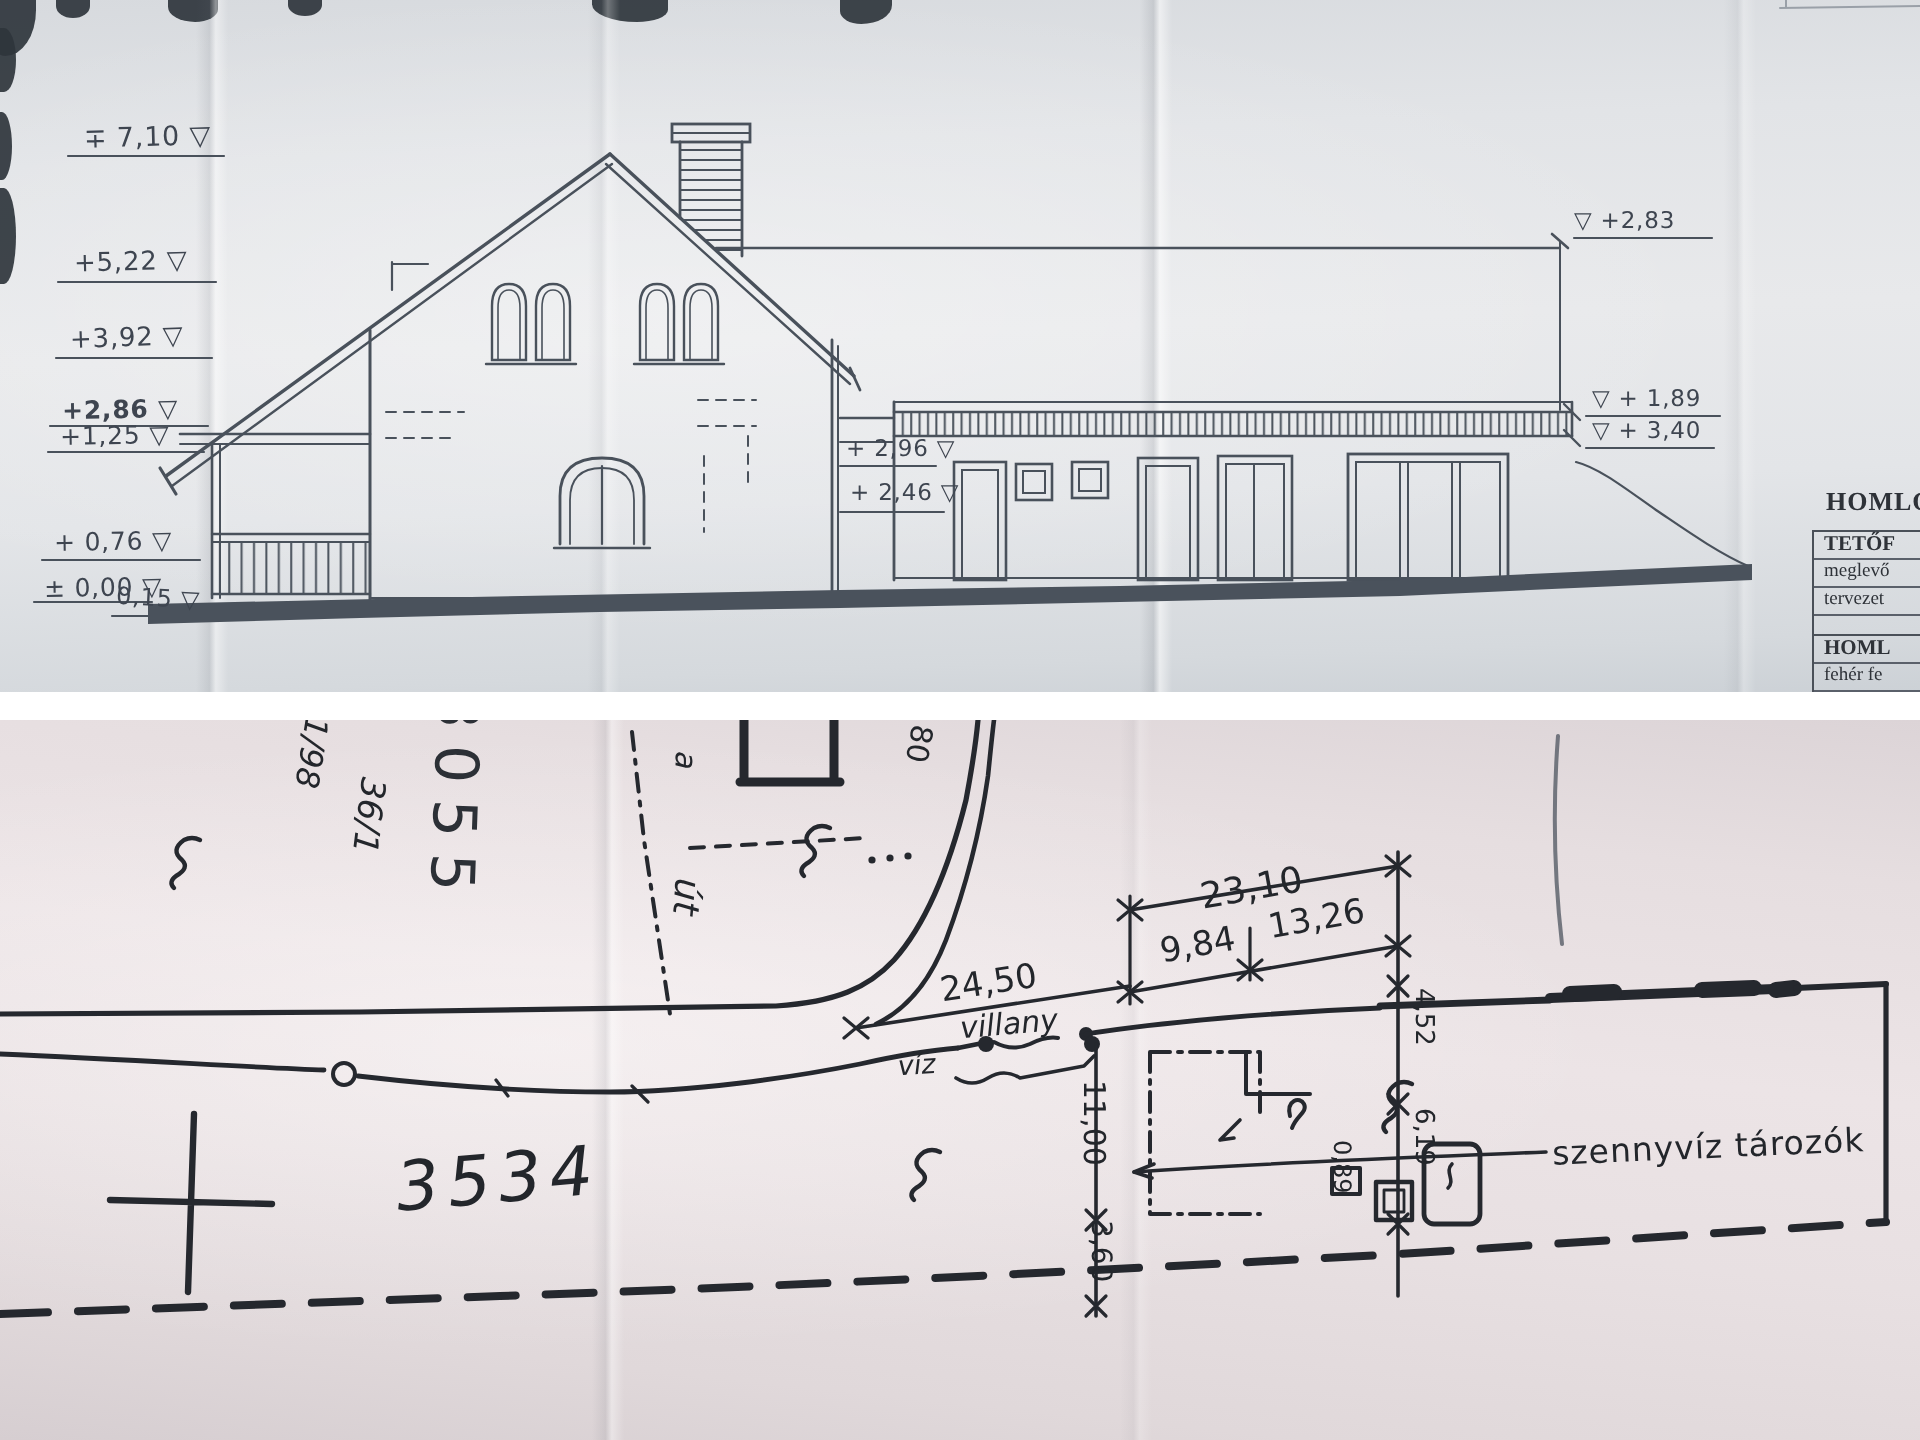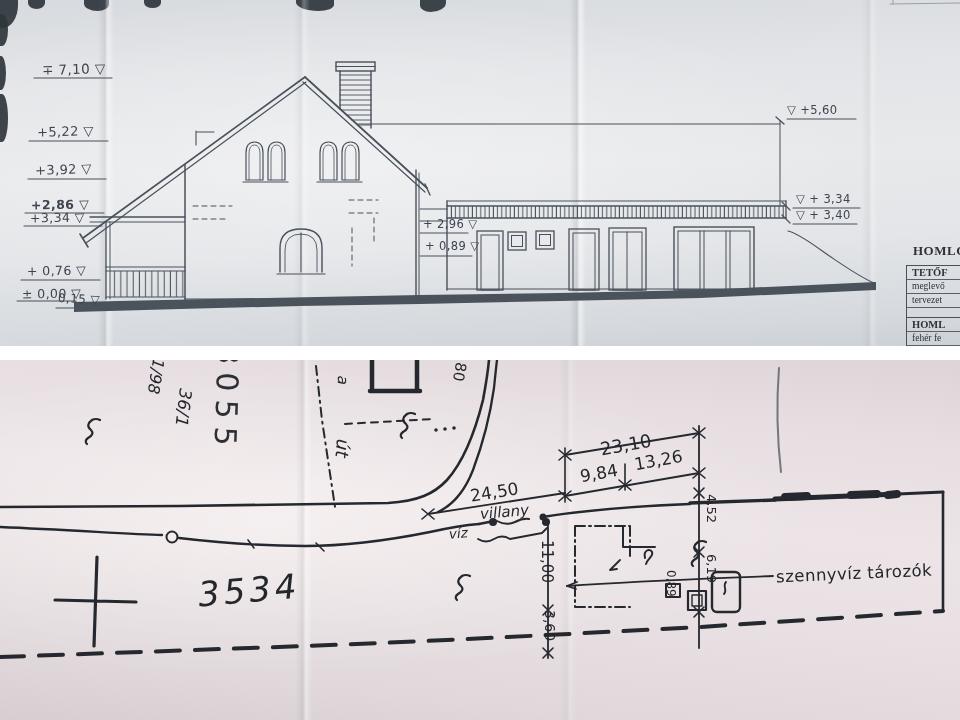--- a/index.html
+++ b/index.html
@@ -198,7 +198,7 @@
     <span class="lbl" style="left:58px;top:292px;font-size:12px;transform:rotate(3deg);">0,15 ▽</span>
     <span class="lbl" style="left:423px;top:217px;font-size:11.5px;">+ 2,96 ▽</span>
     <span class="lbl" style="left:425px;top:239px;font-size:11.5px;">+ 0,89 ▽</span>
-    <span class="lbl" style="left:787px;top:103px;font-size:11.5px;">▽ +5,60</span>
+    <span class="lbl" style="left:787px;top:103px;font-size:11.5px;">▽ +2,83</span>
     <span class="lbl" style="left:796px;top:192px;font-size:11.5px;">▽ + 3,34</span>
     <span class="lbl" style="left:796px;top:208px;font-size:11.5px;">▽ + 3,40</span>
 

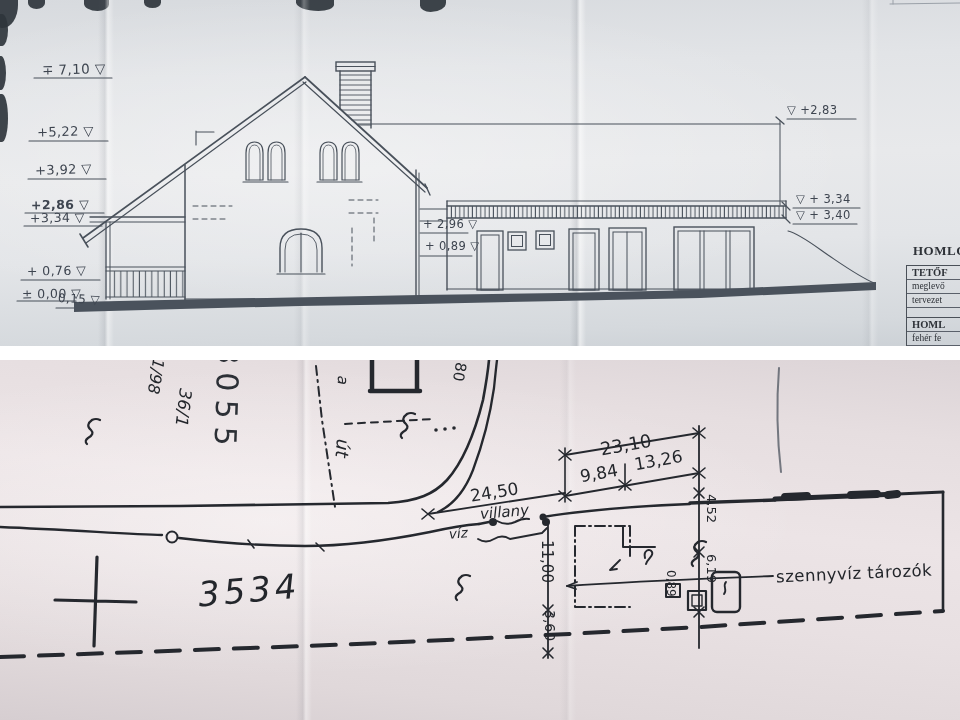--- a/index.html
+++ b/index.html
@@ -199,7 +199,7 @@
     <span class="lbl" style="left:423px;top:217px;font-size:11.5px;">+ 2,96 ▽</span>
     <span class="lbl" style="left:425px;top:239px;font-size:11.5px;">+ 0,89 ▽</span>
     <span class="lbl" style="left:787px;top:103px;font-size:11.5px;">▽ +2,83</span>
-    <span class="lbl" style="left:796px;top:192px;font-size:11.5px;">▽ + 3,34</span>
+    <span class="lbl" style="left:796px;top:192px;font-size:11.5px;">▽ + 1,89</span>
     <span class="lbl" style="left:796px;top:208px;font-size:11.5px;">▽ + 3,40</span>
 
     <div class="tbl-wrap">

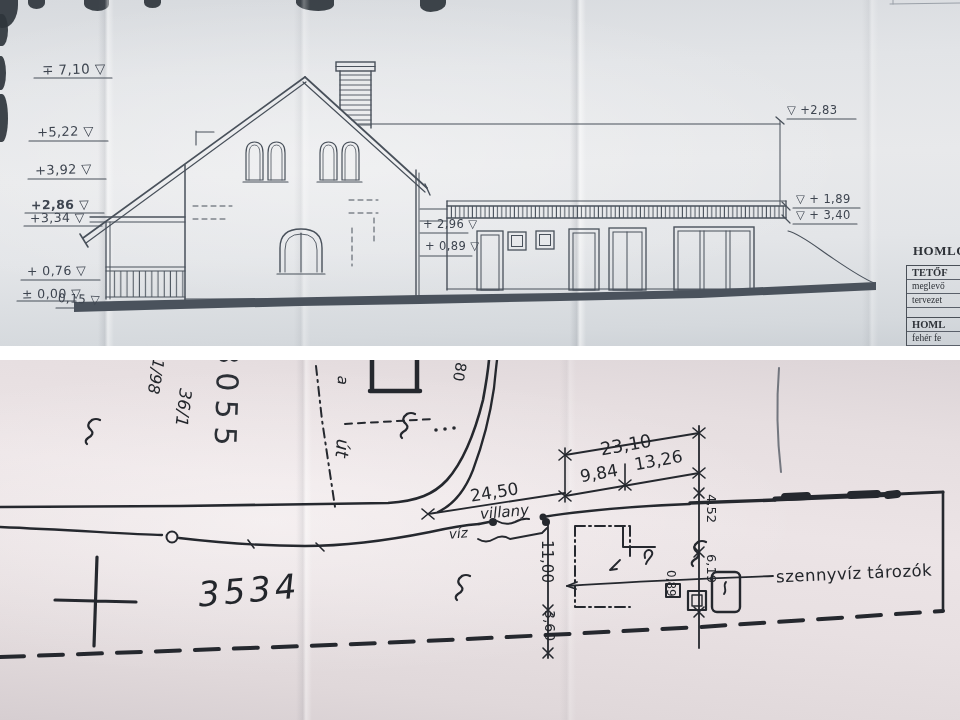--- a/index.html
+++ b/index.html
@@ -192,7 +192,7 @@
     <span class="lbl" style="left:37px;top:124px;font-size:13px;transform:rotate(-1.5deg);">+5,22 ▽</span>
     <span class="lbl" style="left:35px;top:162px;font-size:13px;transform:rotate(-2deg);">+3,92 ▽</span>
     <span class="lbl" style="left:31px;top:197px;font-size:12.5px;transform:rotate(-1deg);font-weight:bold;">+2,86 ▽</span>
-    <span class="lbl" style="left:30px;top:210px;font-size:12.5px;transform:rotate(-1deg);">+3,34 ▽</span>
+    <span class="lbl" style="left:30px;top:210px;font-size:12.5px;transform:rotate(-1deg);">+1,25 ▽</span>
     <span class="lbl" style="left:27px;top:263px;font-size:12.5px;transform:rotate(-1deg);">+ 0,76 ▽</span>
     <span class="lbl" style="left:22px;top:286px;font-size:12.5px;transform:rotate(-1deg);">± 0,00 ▽</span>
     <span class="lbl" style="left:58px;top:292px;font-size:12px;transform:rotate(3deg);">0,15 ▽</span>

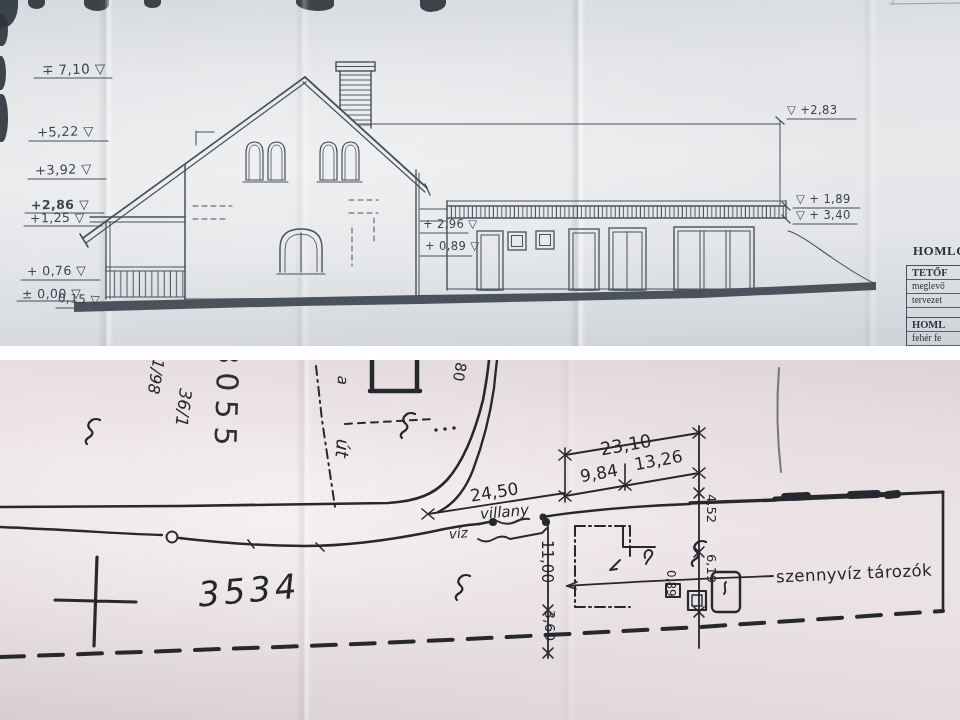--- a/index.html
+++ b/index.html
@@ -197,7 +197,7 @@
     <span class="lbl" style="left:22px;top:286px;font-size:12.5px;transform:rotate(-1deg);">± 0,00 ▽</span>
     <span class="lbl" style="left:58px;top:292px;font-size:12px;transform:rotate(3deg);">0,15 ▽</span>
     <span class="lbl" style="left:423px;top:217px;font-size:11.5px;">+ 2,96 ▽</span>
-    <span class="lbl" style="left:425px;top:239px;font-size:11.5px;">+ 0,89 ▽</span>
+    <span class="lbl" style="left:425px;top:239px;font-size:11.5px;">+ 2,46 ▽</span>
     <span class="lbl" style="left:787px;top:103px;font-size:11.5px;">▽ +2,83</span>
     <span class="lbl" style="left:796px;top:192px;font-size:11.5px;">▽ + 1,89</span>
     <span class="lbl" style="left:796px;top:208px;font-size:11.5px;">▽ + 3,40</span>

